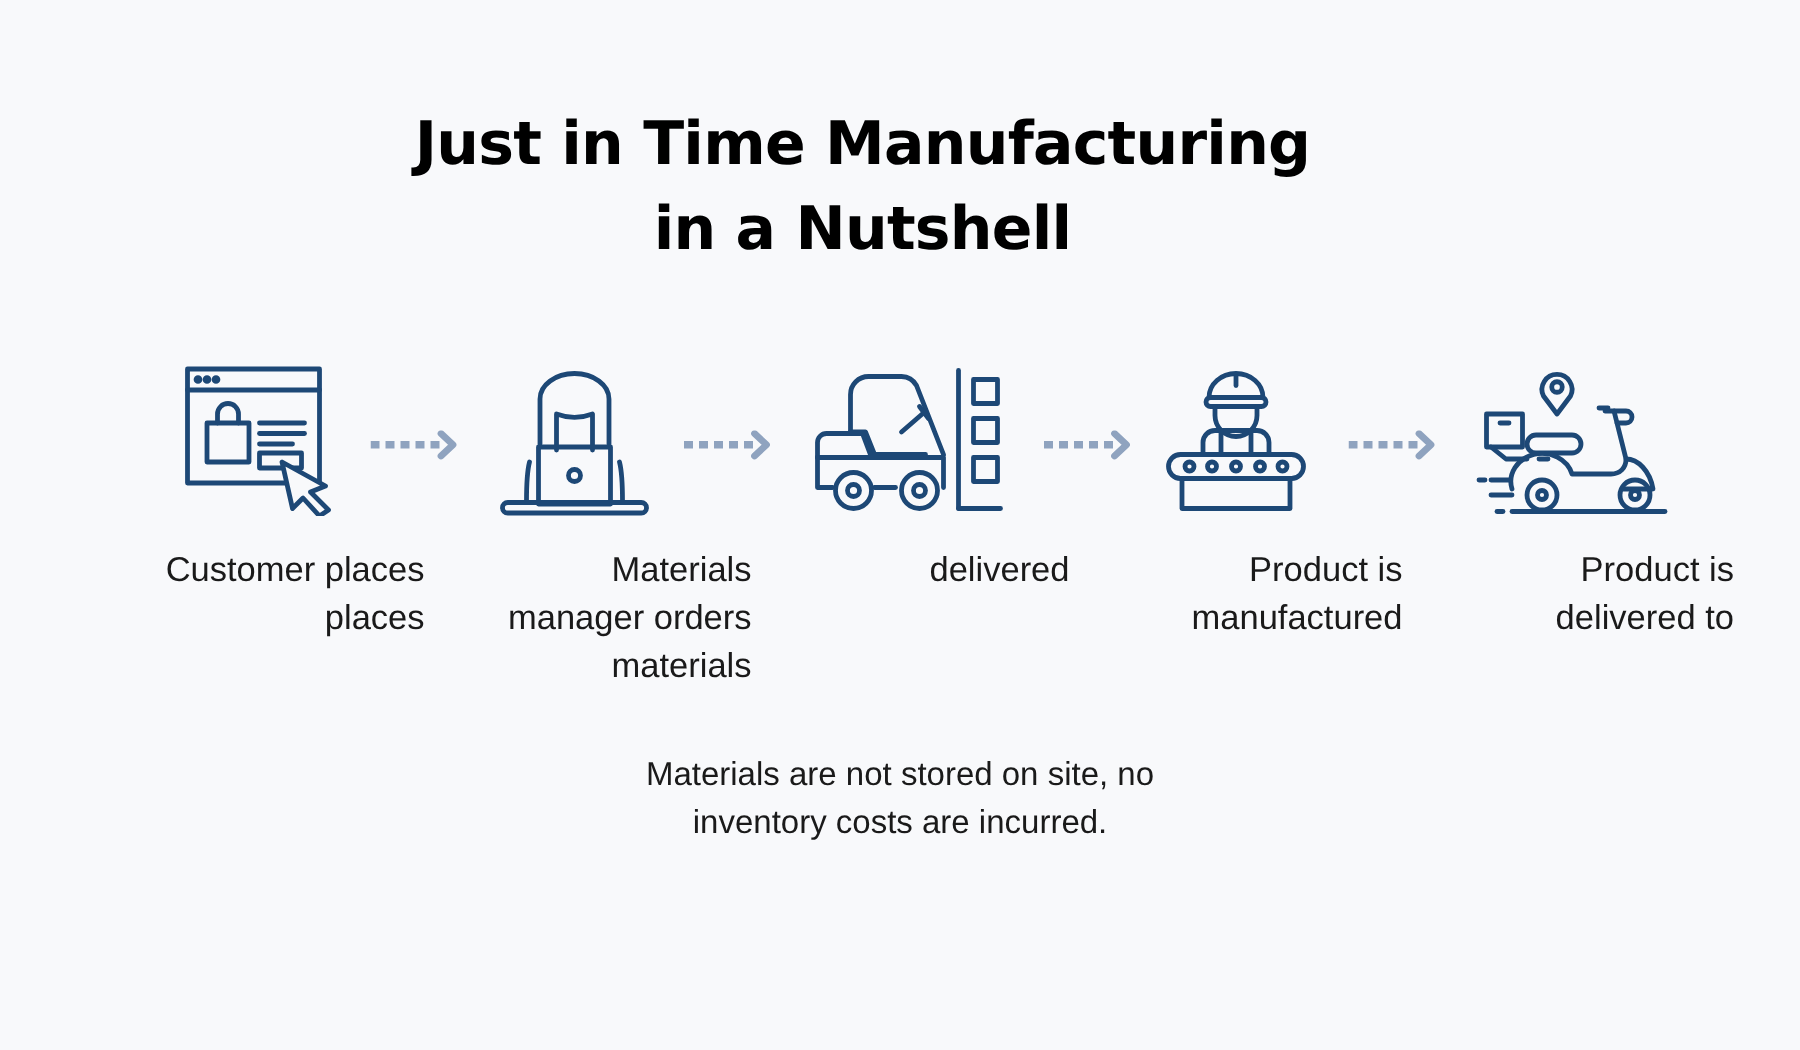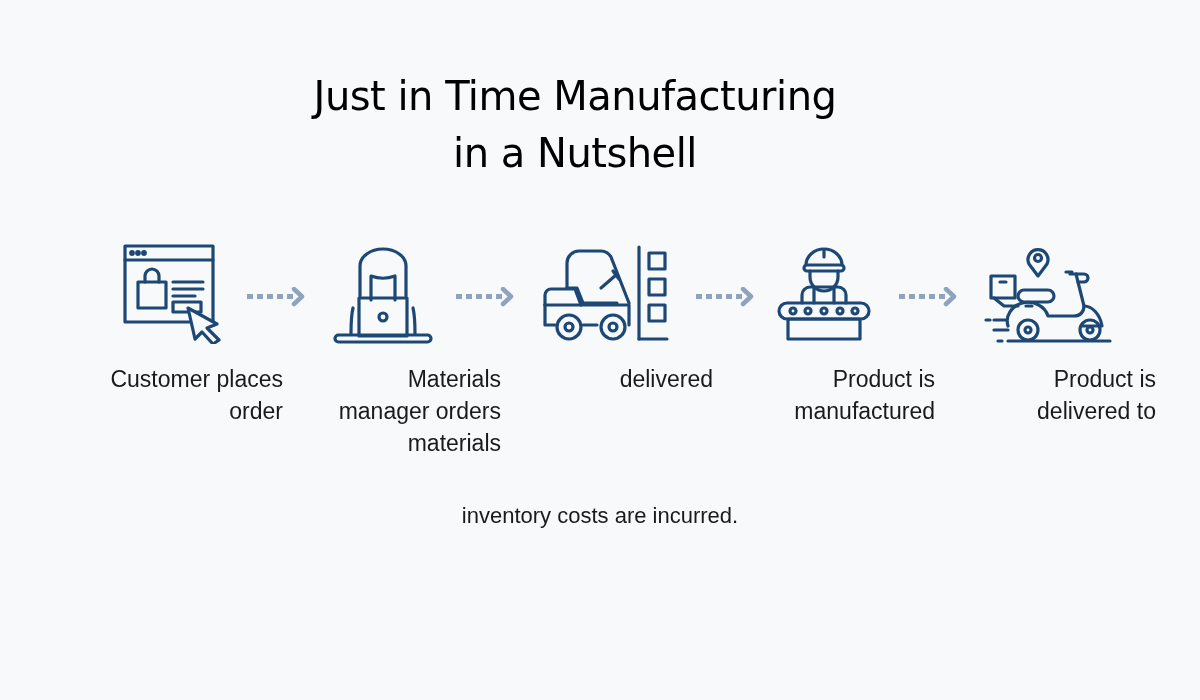--- a/index.html
+++ b/index.html
@@ -15,7 +15,7 @@
     position: absolute; left: 0; top: 68px; width: 1150px;
     text-align: center;
     font-family: "DejaVu Sans", sans-serif;
-    font-weight: normal;
+    font-weight: bold;
     font-size: 40px;
     line-height: 57px;
     letter-spacing: -0.5px;

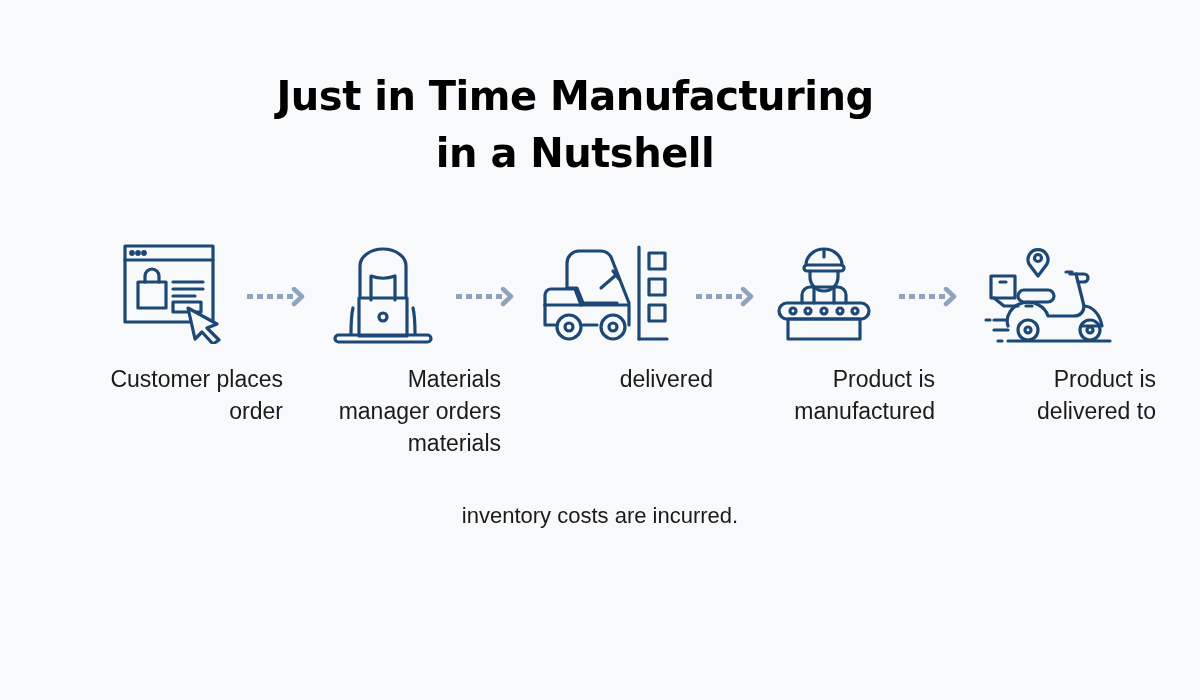--- a/index.html
+++ b/index.html
@@ -214,7 +214,7 @@
 
 <div class="label" style="left:63px; top:363px;">
   <div>Customer places</div>
-  <div>order</div>
+  <div>places</div>
 </div>
 <div class="label" style="left:281px; top:363px;">
   <div>Materials</div>

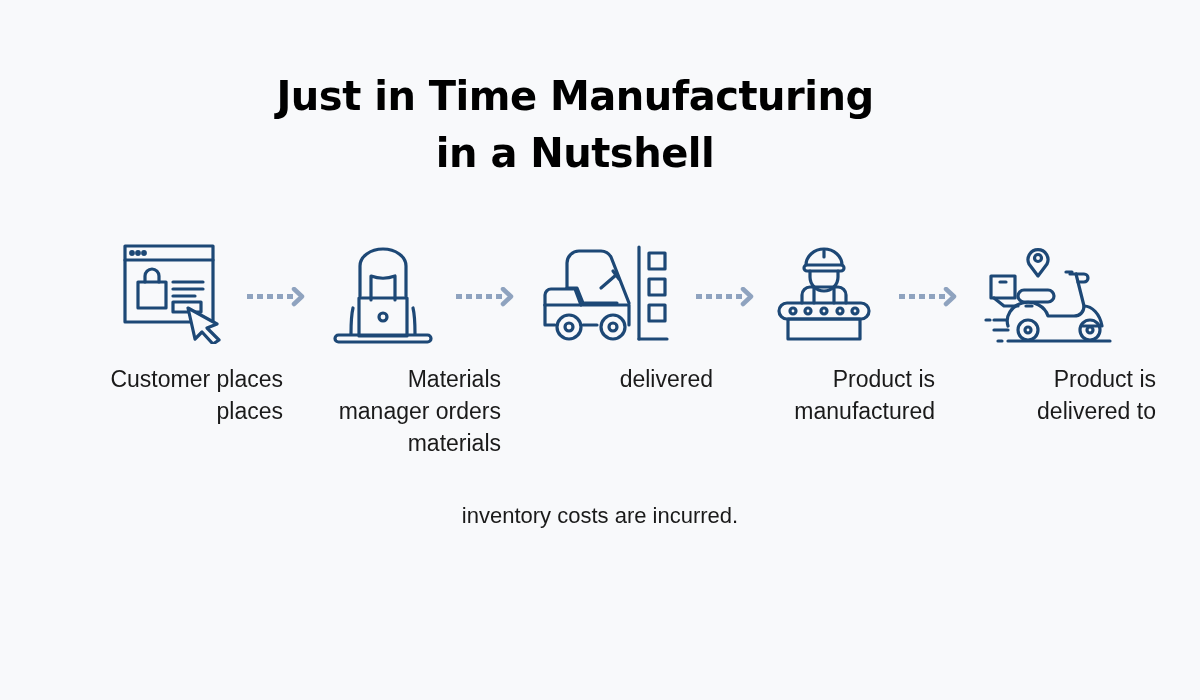--- a/index.html
+++ b/index.html
@@ -234,6 +234,7 @@
 </div>
 
 <div class="note">
+  <div>Materials are not stored on site, no</div>
   <div>inventory costs are incurred.</div>
 </div>
 

